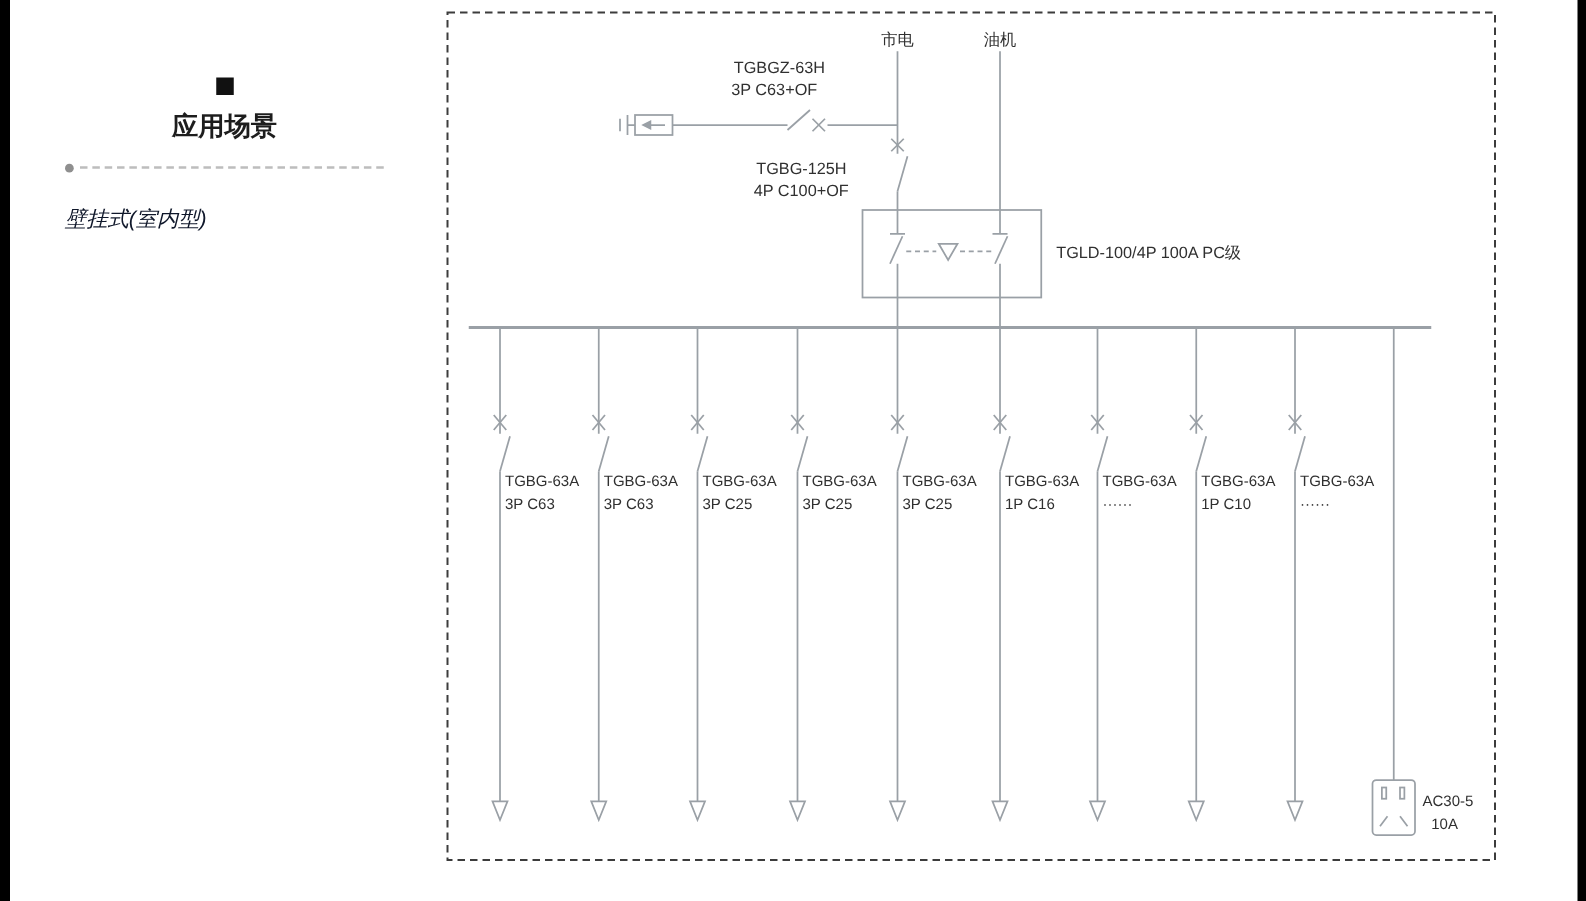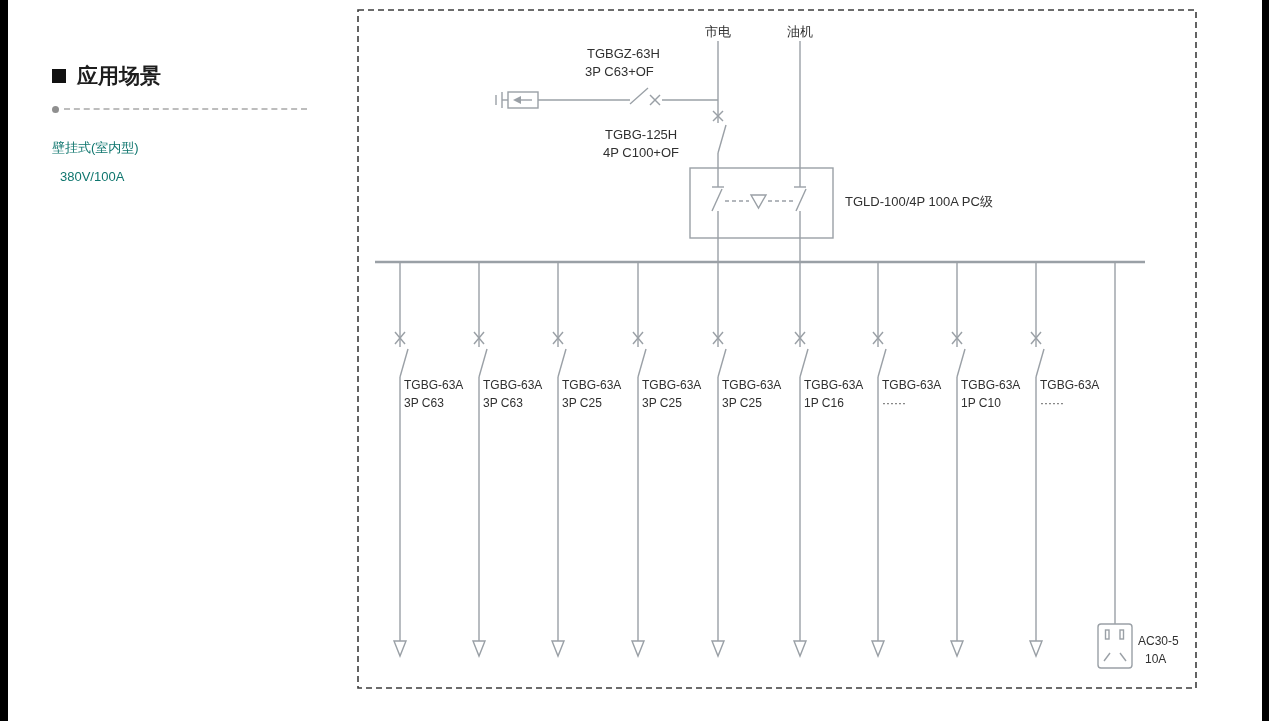--- a/index.html
+++ b/index.html
@@ -15,7 +15,7 @@
   .edge-bar.right { right:0; width:7px; }
 
   .left-panel { position:absolute; left:52px; top:62px; width:255px; }
-  .heading { display:flex; align-items:center; gap:11px; font-size:21px; font-weight:bold; color:#1d1d1d; }
+  .heading { display:flex; align-items:center; gap:11px; font-size:21px; font-weight:bold; color:#1d1d1d;flex-direction:column; }
   .bullet { width:14px; height:14px; background:#111; display:inline-block; flex:0 0 auto; }
   .divider { display:flex; align-items:center; margin-top:15px; height:8px; }
   .divider .dot { width:7px; height:7px; border-radius:50%; background:#8f8f8f; flex:0 0 auto; }

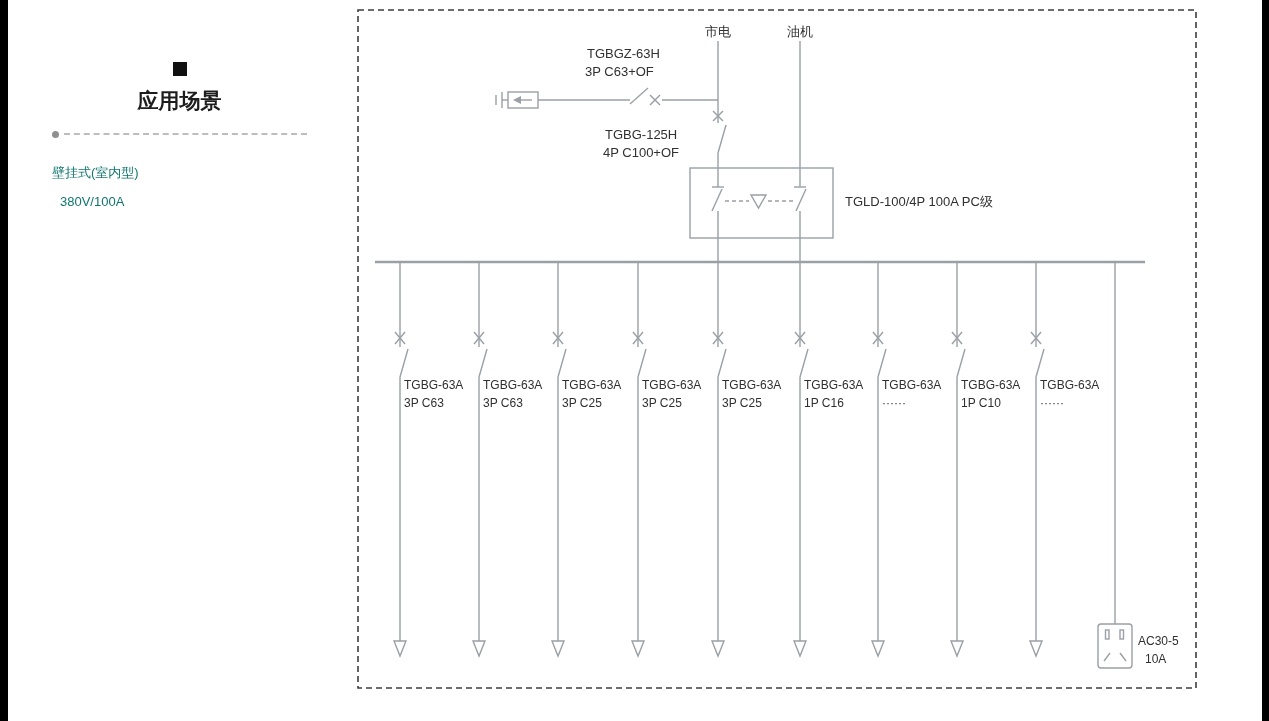--- a/index.html
+++ b/index.html
@@ -20,7 +20,7 @@
   .divider { display:flex; align-items:center; margin-top:15px; height:8px; }
   .divider .dot { width:7px; height:7px; border-radius:50%; background:#8f8f8f; flex:0 0 auto; }
   .divider .dash { flex:1; border-top:2px dashed #bdbdbd; margin-left:5px; }
-  .spec-line { font-size:13px; color:#0f766e; }
+  .spec-line { font-size:17px; color:#0f172a;font-style:italic; }
   .spec-0 { margin-top:26px; margin-left:0; }
   .spec-1 { margin-top:12px; margin-left:8px; }
   .spec-2 { margin-top:12px; margin-left:31px; }

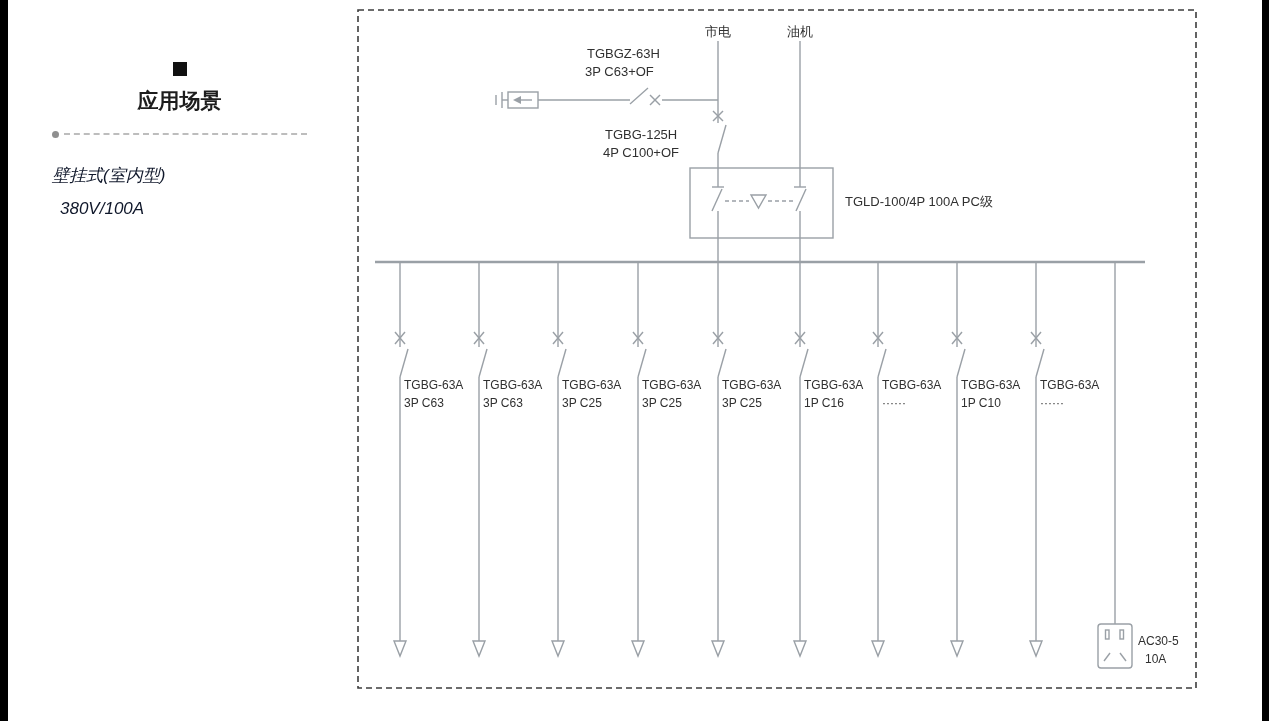--- a/index.html
+++ b/index.html
@@ -54,7 +54,6 @@
     <span class="dash"></span>
   </div>
   <div class="spec-line spec-0">壁挂式(室内型)</div>
-  <div class="spec-line spec-1">380V/100A</div>
 </div>
 
 <div class="diagram-wrap">

